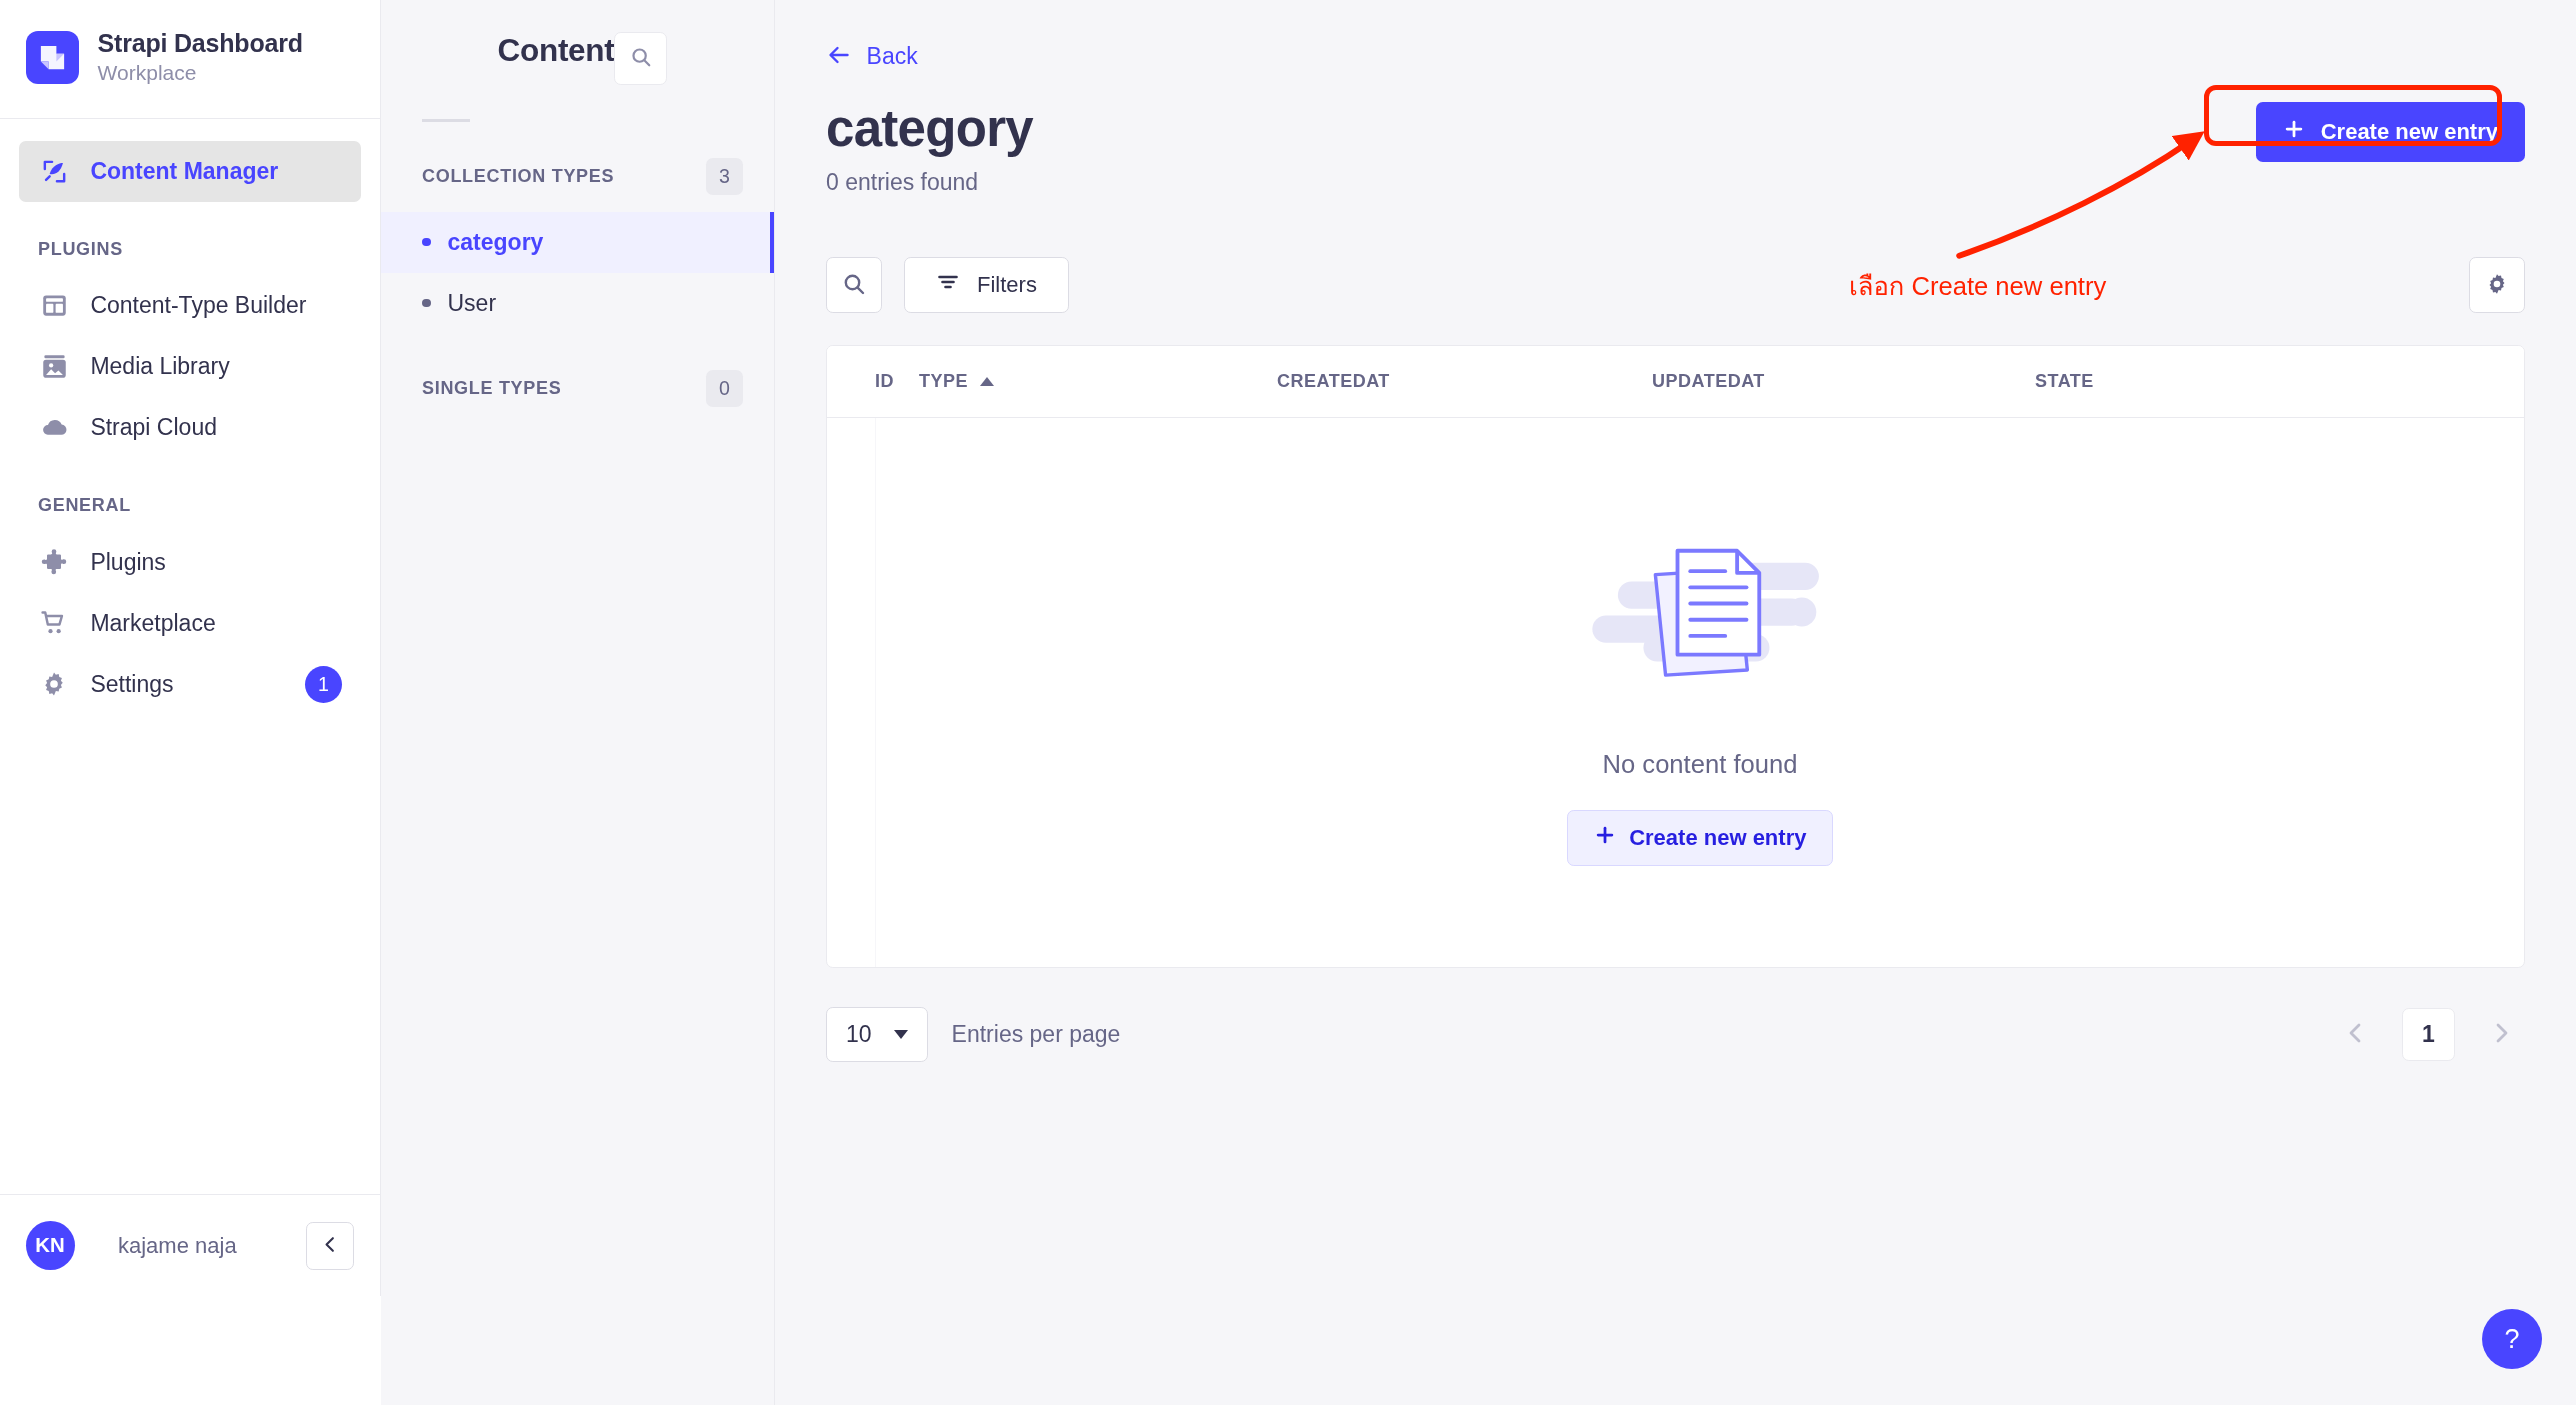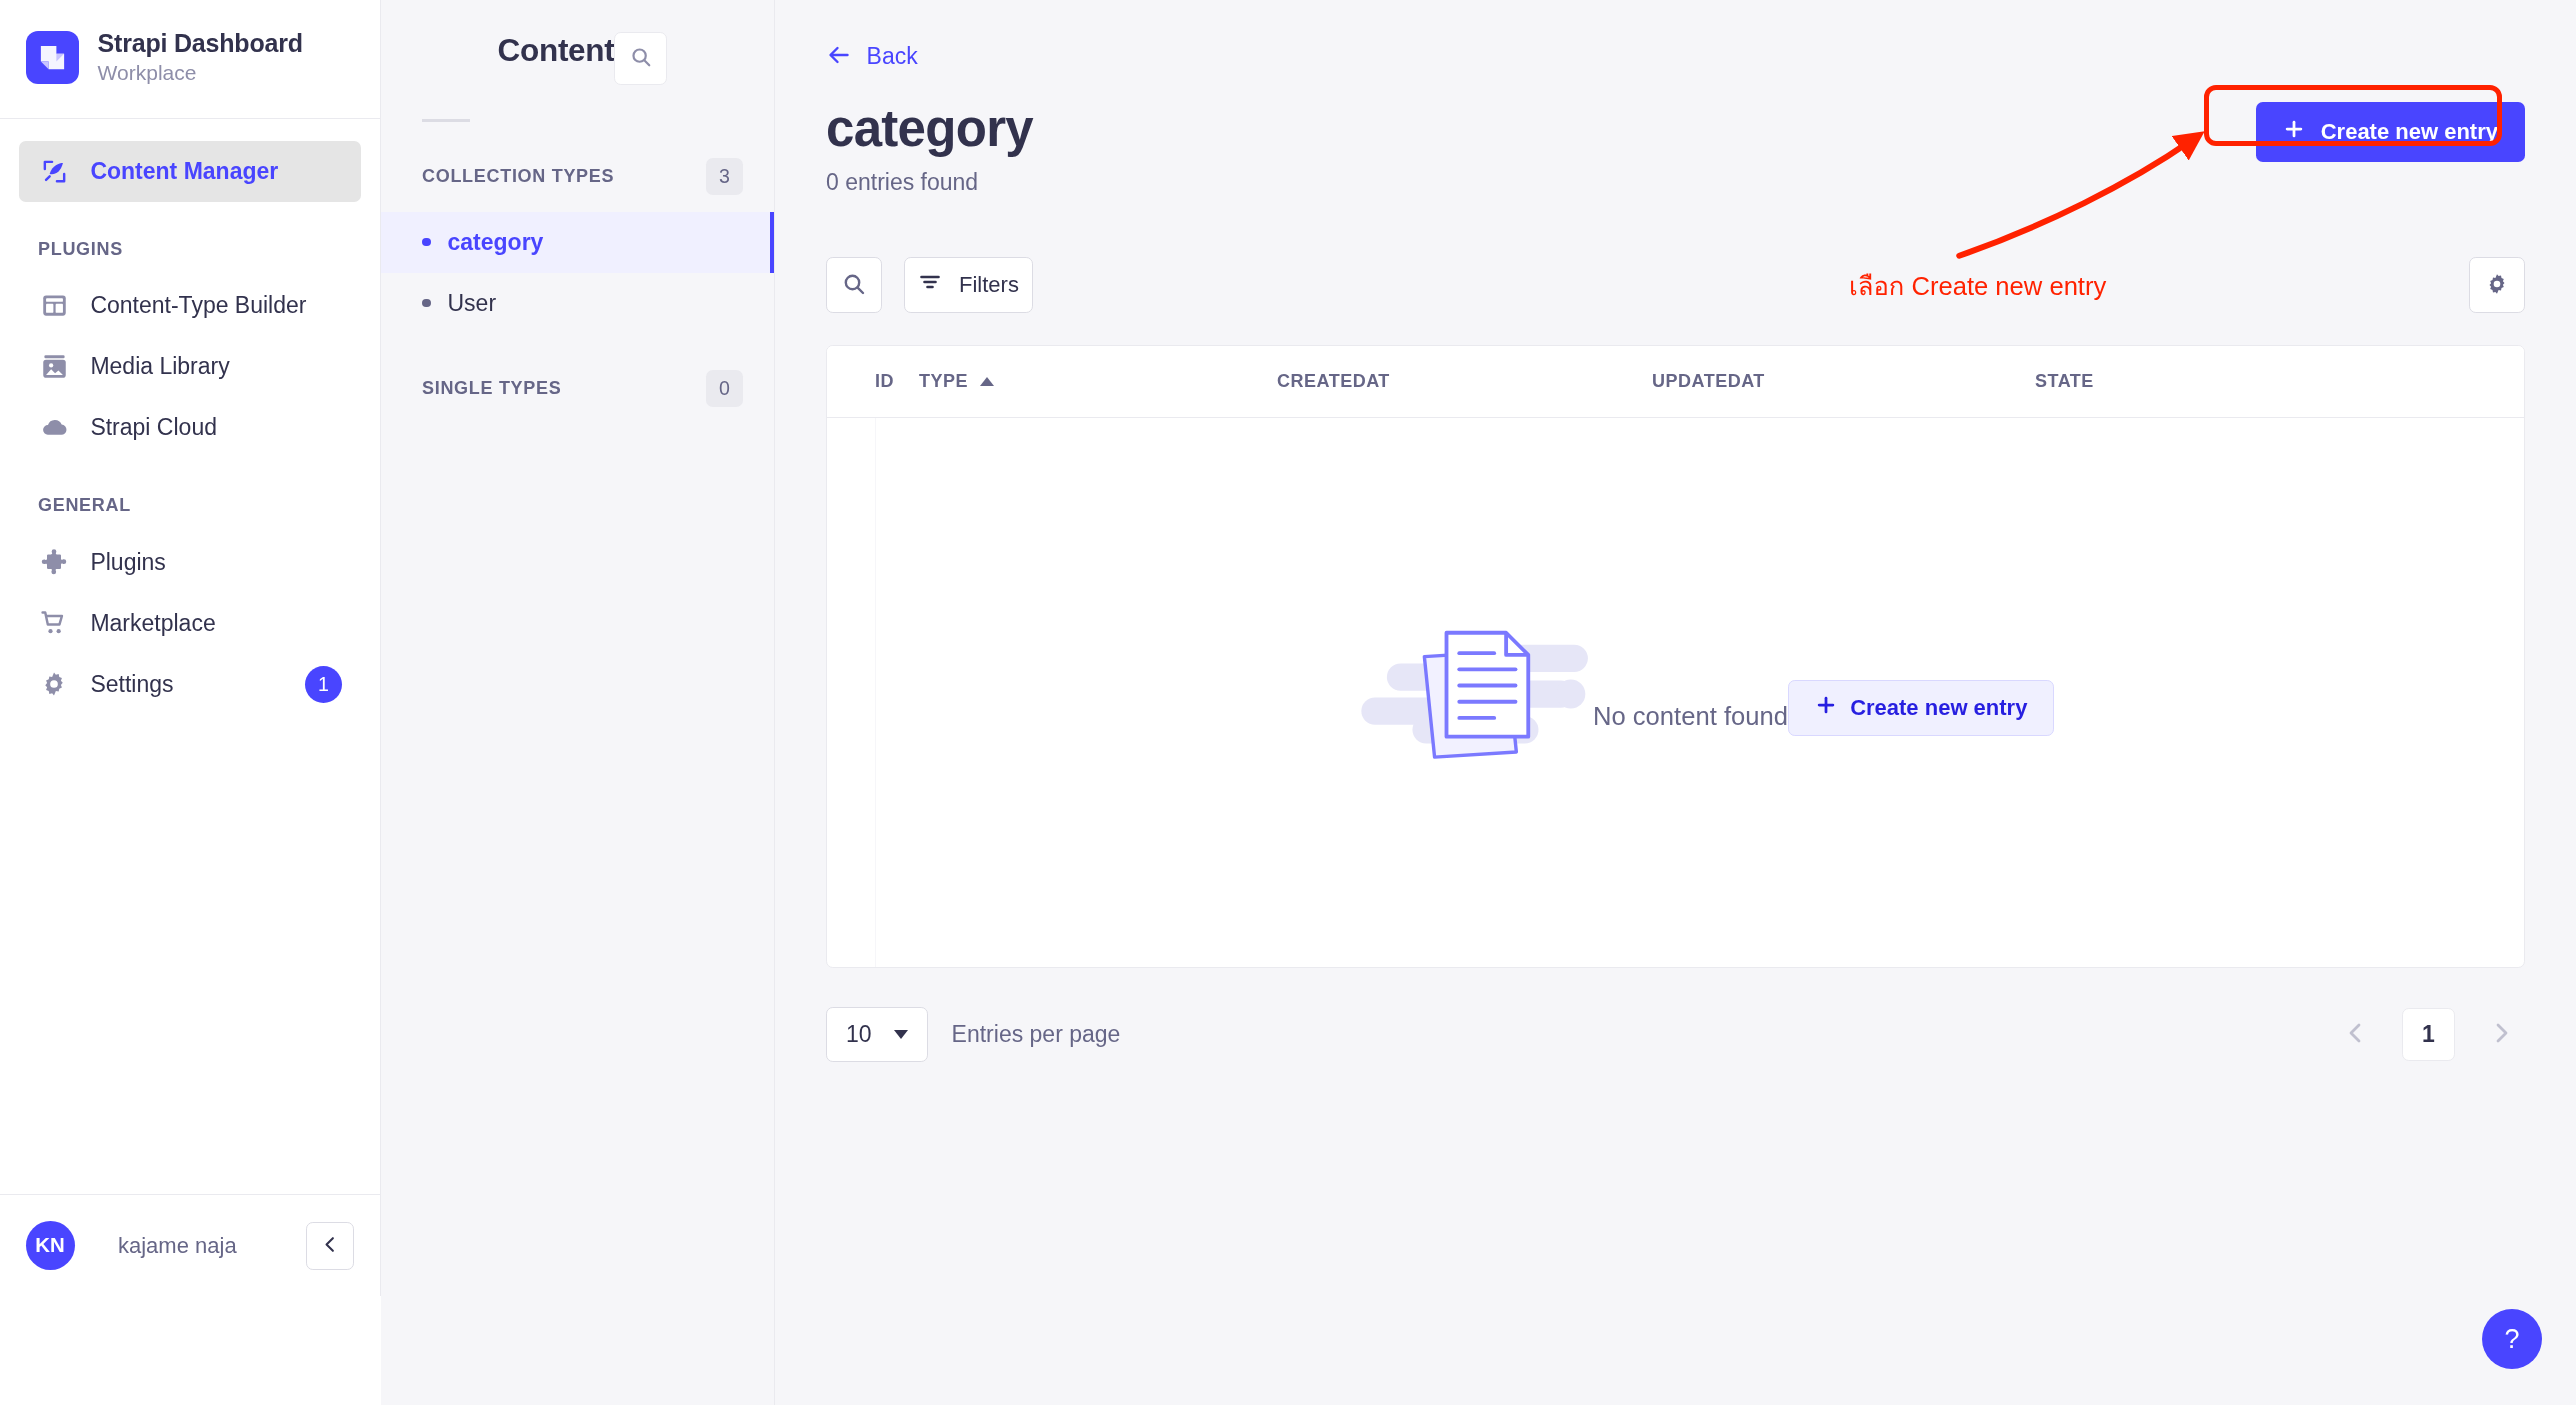--- a/index.html
+++ b/index.html
@@ -150,7 +150,7 @@
   }
   .filters-btn {
     display: inline-flex; align-items: center; gap: 17px;
-    height: 56px; padding: 0 13px; border: 1.7px solid #dcdce4; border-radius: 6.8px;
+    height: 56px; padding: 0 31px; border: 1.7px solid #dcdce4; border-radius: 6.8px;
     background: #ffffff; color: #32324d; font-size: 22px; cursor: pointer;
     font-family: "Liberation Sans", sans-serif;
   }

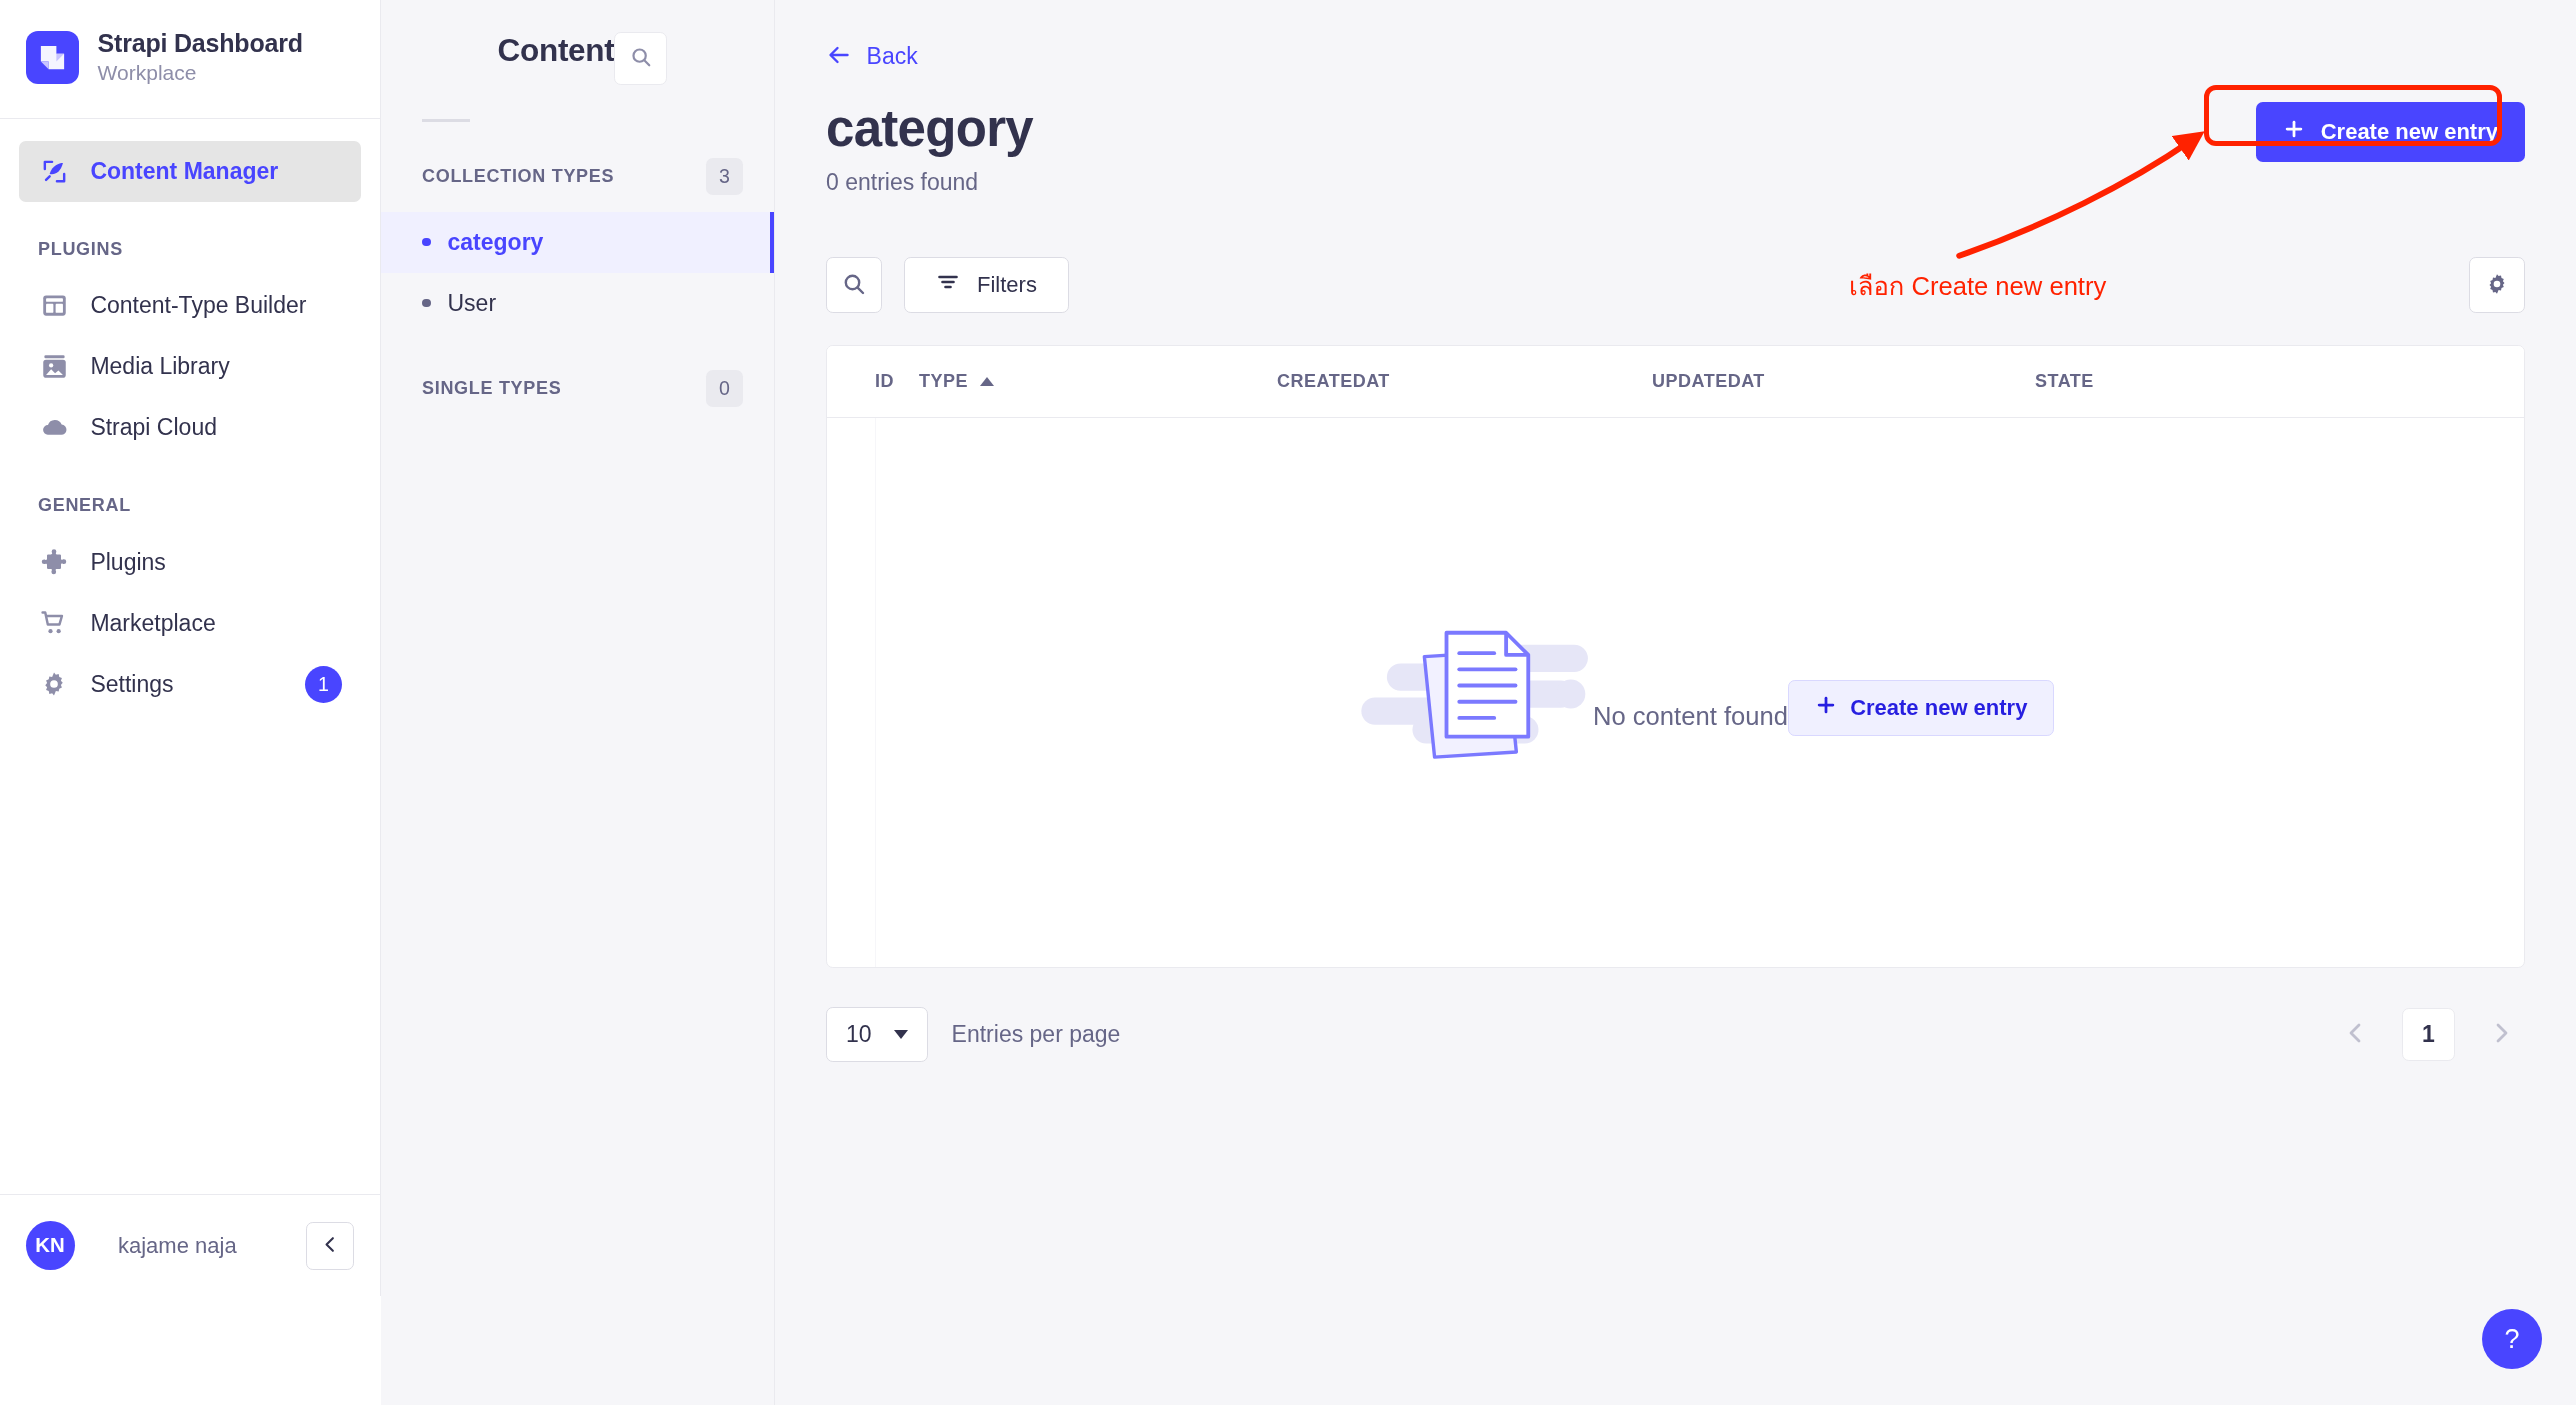--- a/index.html
+++ b/index.html
@@ -175,7 +175,7 @@
   .sort-caret { width: 0; height: 0; border-left: 7.7px solid transparent; border-right: 7.7px solid transparent; border-bottom: 9.4px solid #666687; }
 
   .empty-body {
-    height: 549px; display: flex; flex-direction: row;
+    height: 549px; display: flex; flex-direction: column;
     align-items: center; justify-content: center; gap: 0;
     margin-left: 48px; border-left: 1.7px solid #f6f6f9;
   }

